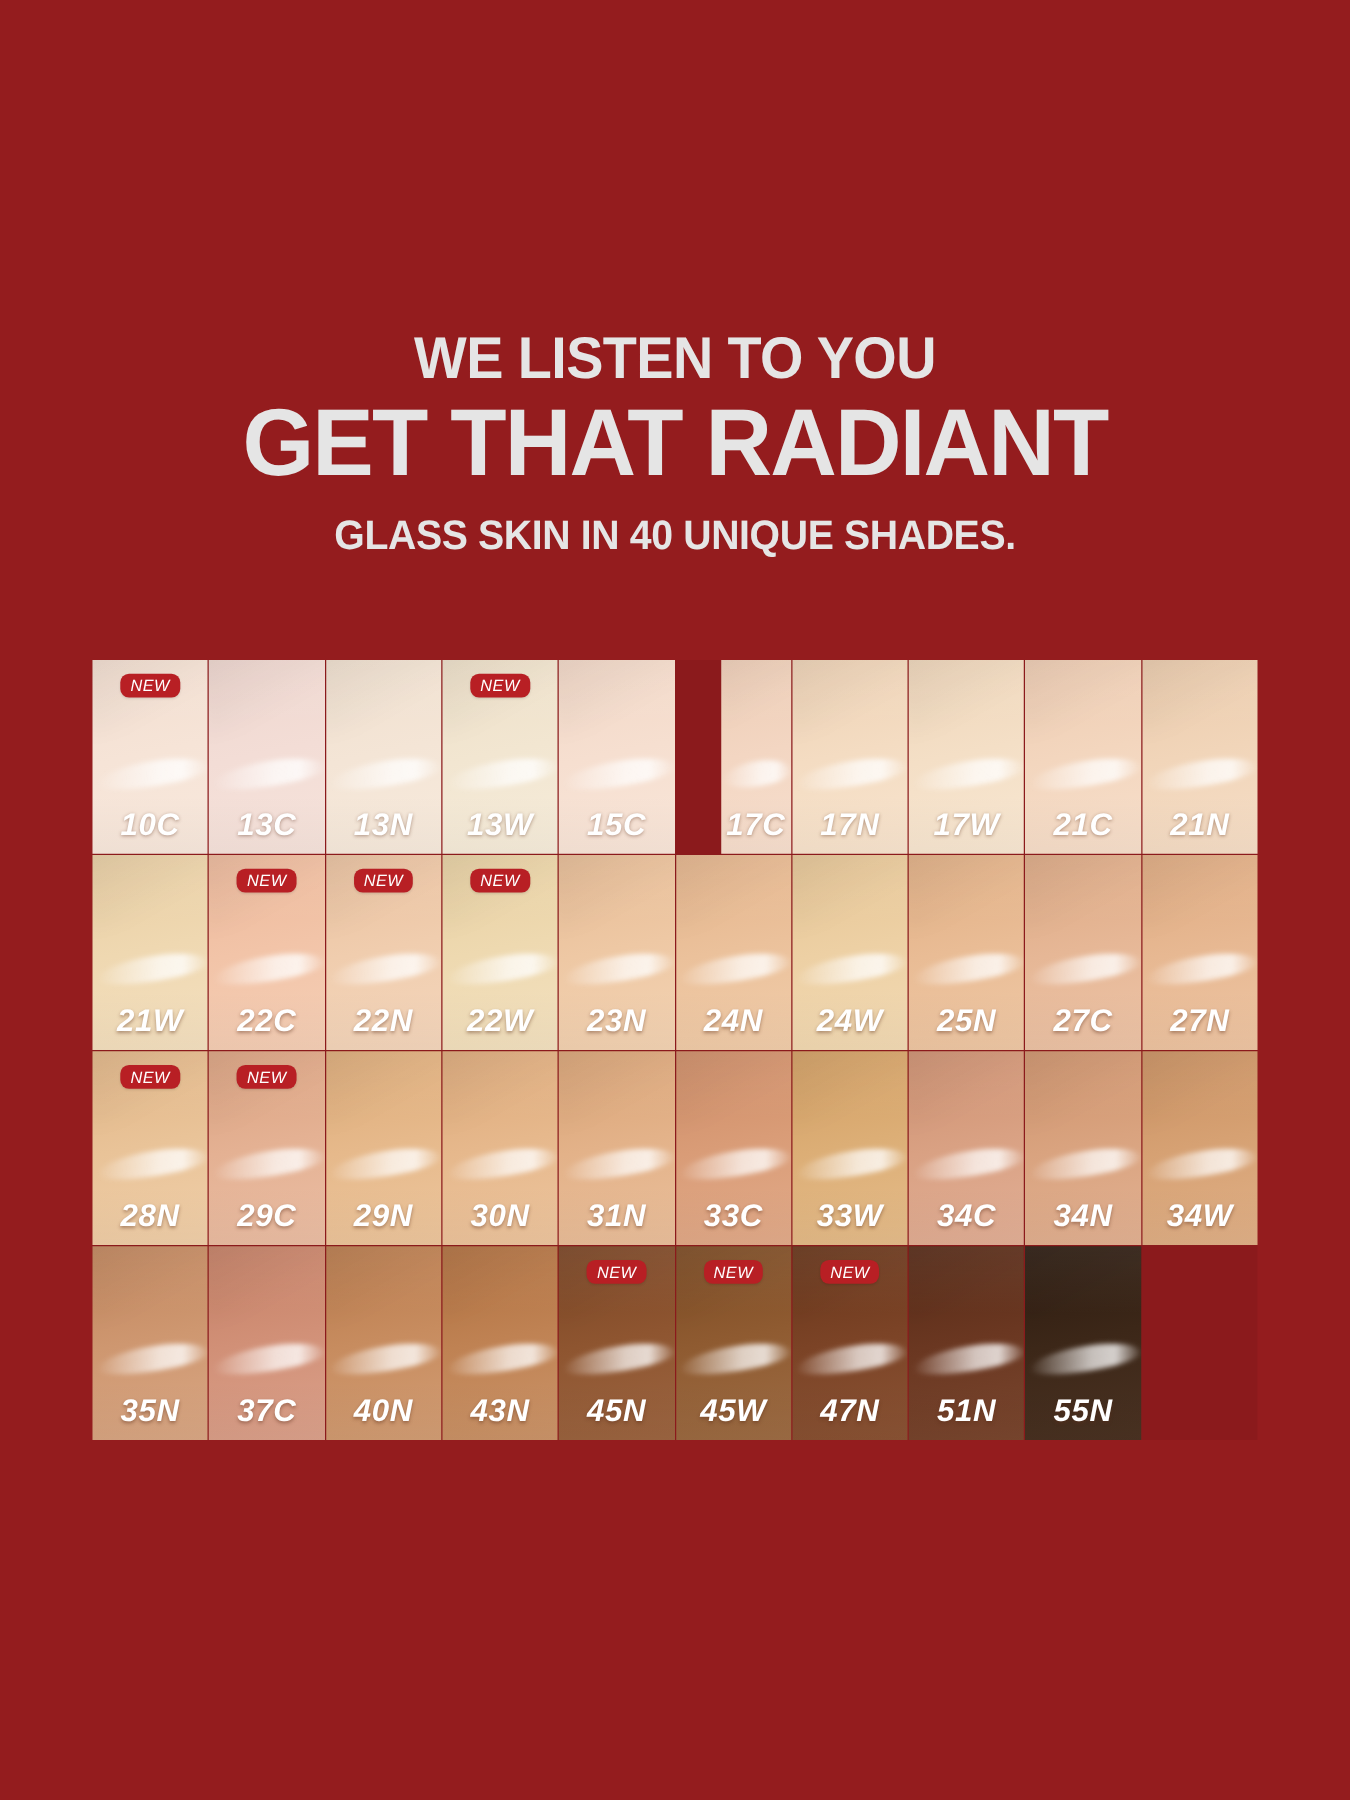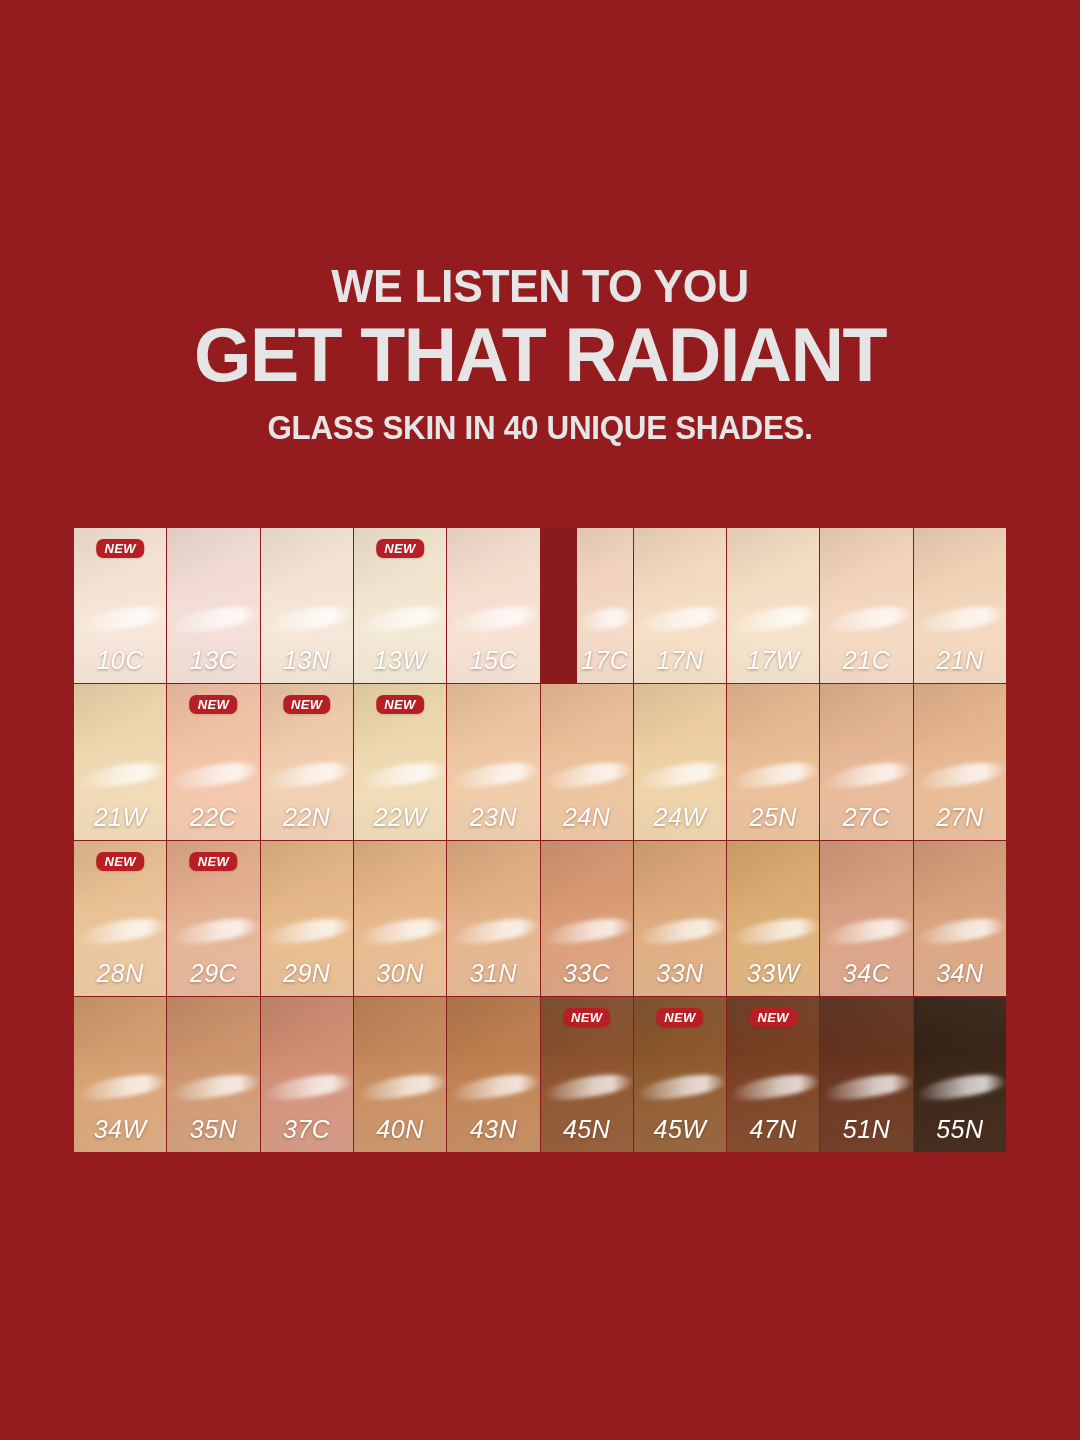--- a/index.html
+++ b/index.html
@@ -143,7 +143,7 @@
     background: #B81F24;
     color: #FFFFFF;
     font-size: 13px;
-    font-weight: 700;
+    font-weight: 400;
     font-style: italic;
     letter-spacing: 0.4px;
     padding: 3px 8px 3px 8px;

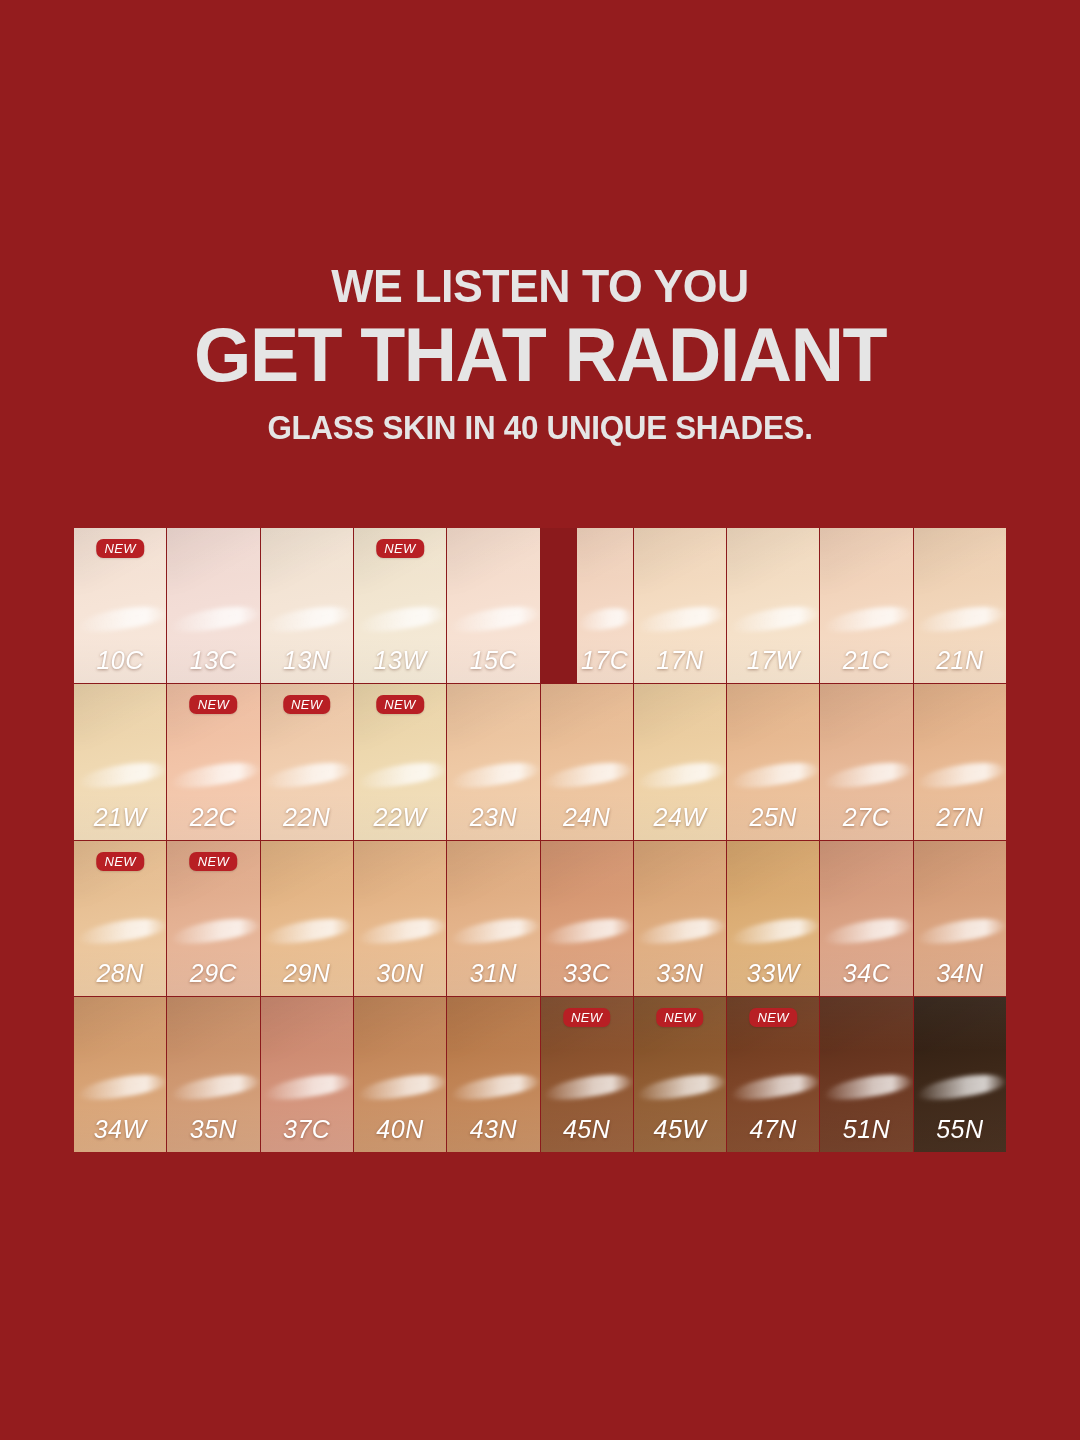--- a/index.html
+++ b/index.html
@@ -128,7 +128,7 @@
     text-align: center;
     color: #FFFFFF;
     font-size: 25px;
-    font-weight: 400;
+    font-weight: 700;
     font-style: italic;
     letter-spacing: 0.5px;
     text-shadow: 0 1px 3px rgba(90,45,25,0.45);

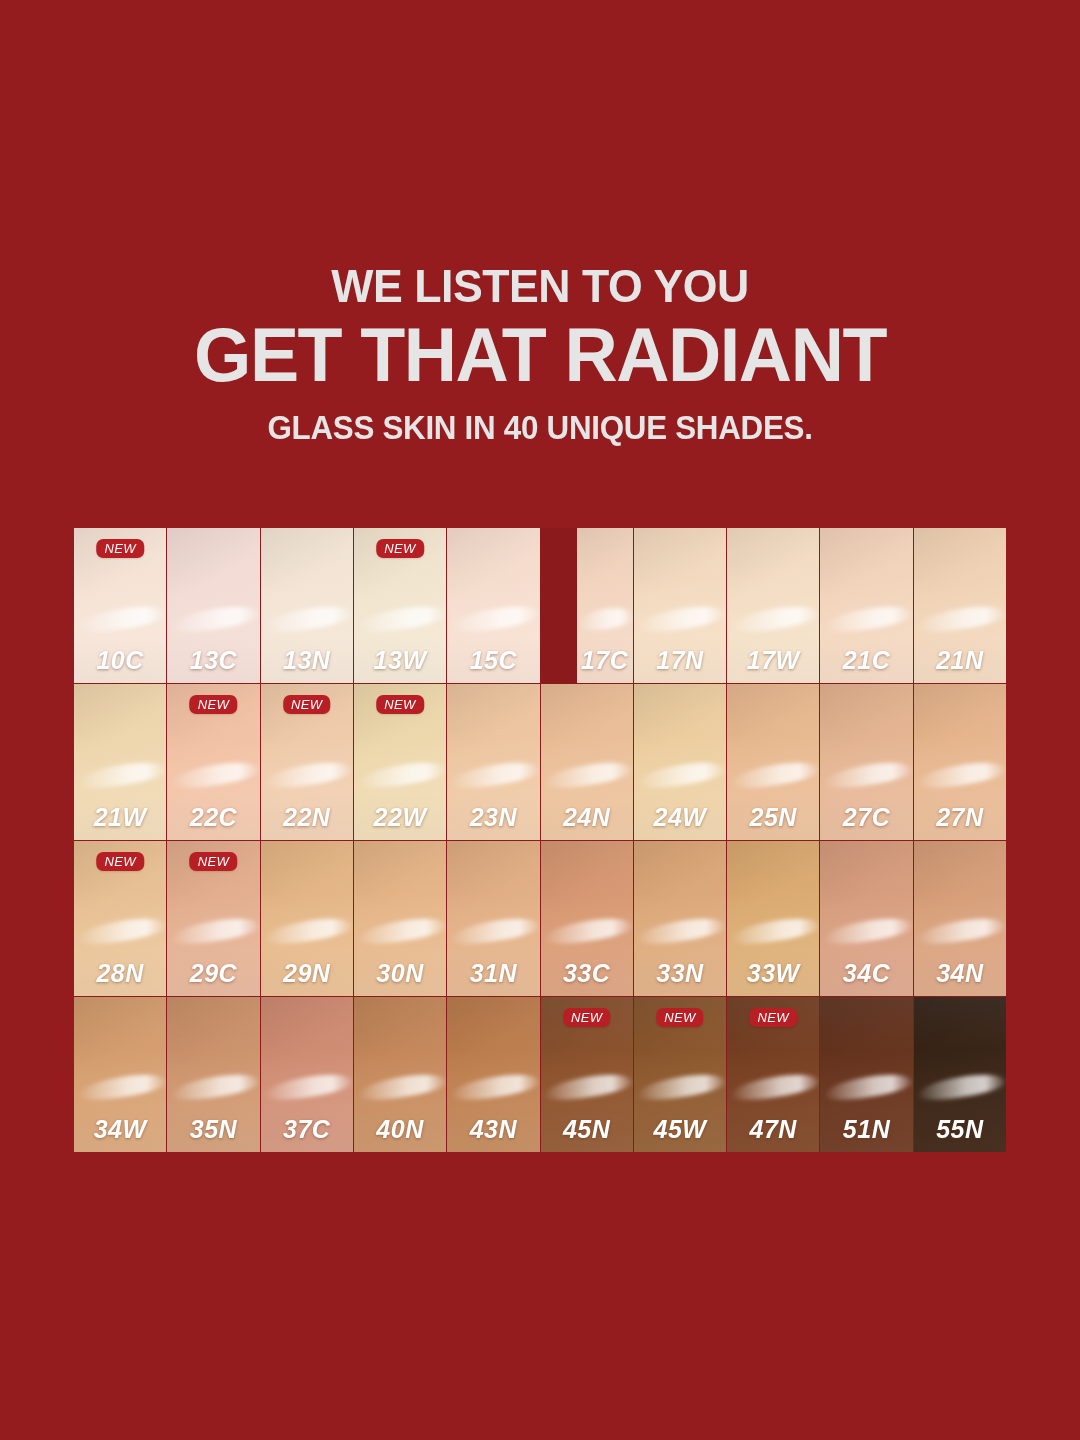--- a/index.html
+++ b/index.html
@@ -328,12 +328,6 @@
         <div class="smear"></div>
         <div class="shade-label">33C</div>
       </div>
-      <div class="swatch" style="background: linear-gradient(168deg, rgb(211, 156, 107) 0%, rgb(221, 171, 126) 48%, rgb(230, 185, 145) 100%);">
-        <div class="shade-top"></div>
-        <div class="sheen"></div>
-        <div class="smear"></div>
-        <div class="shade-label">33N</div>
-      </div>
       <div class="swatch" style="background: linear-gradient(168deg, rgb(210, 158, 98) 0%, rgb(220, 174, 118) 48%, rgb(229, 188, 138) 100%);">
         <div class="shade-top"></div>
         <div class="sheen"></div>

